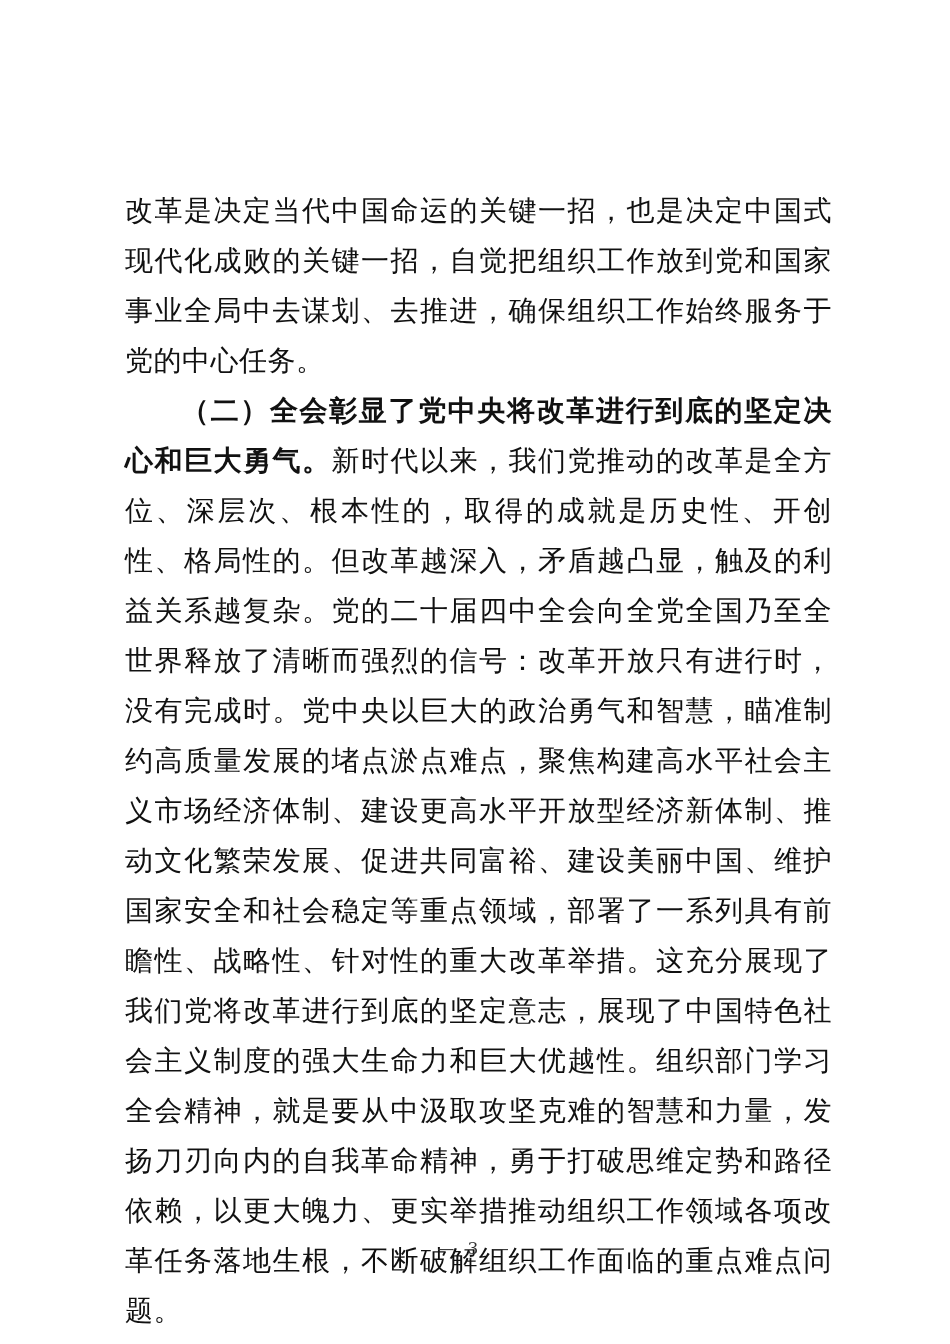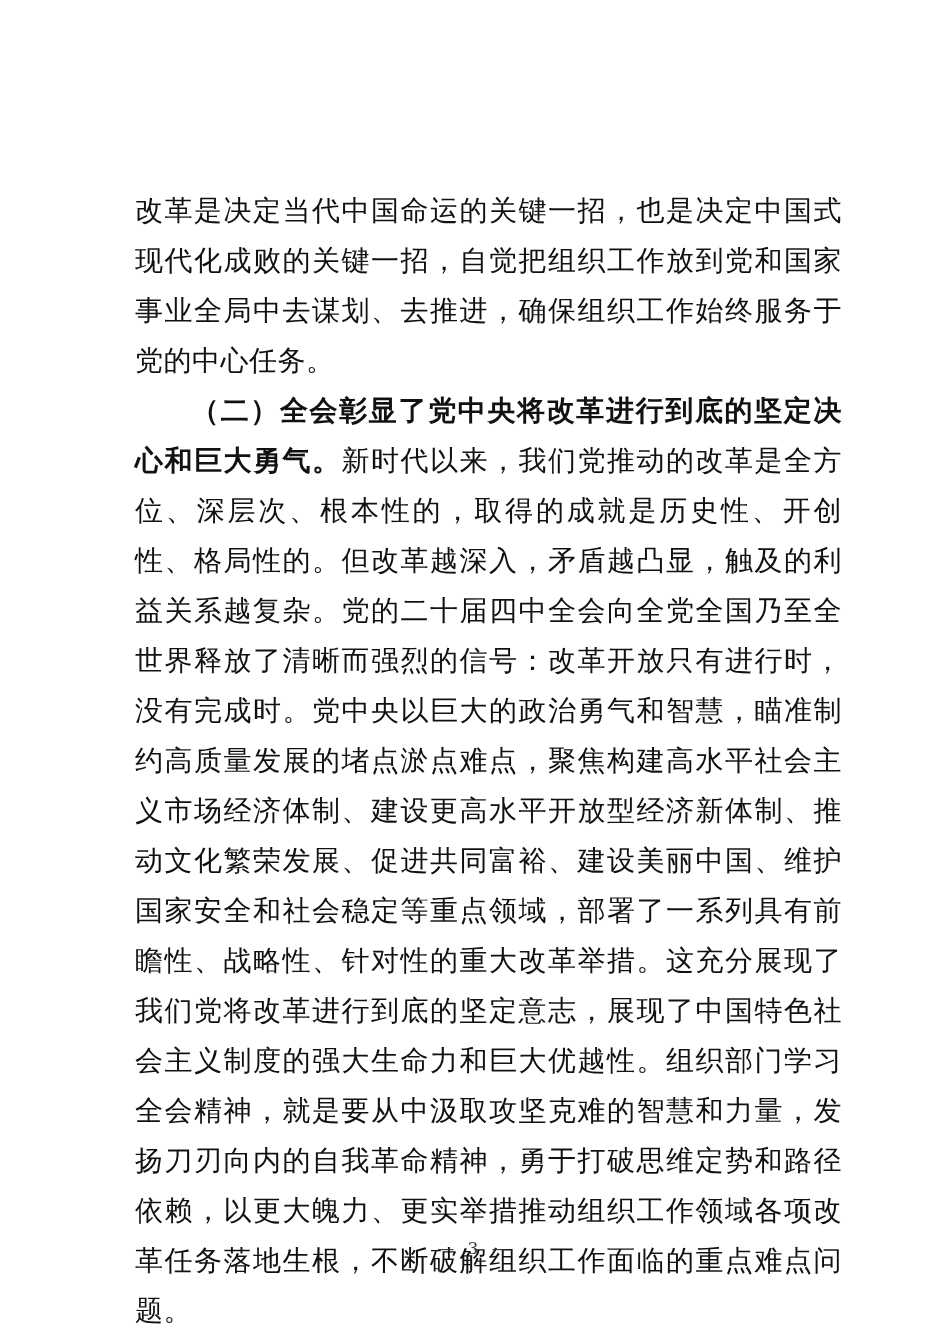--- a/index.html
+++ b/index.html
@@ -19,7 +19,7 @@
   .doc-content {
     position: absolute;
     top: 186px;
-    left: 135px;
+    left: 125px;
     width: 707px;
     font-size: 28px;
     line-height: 50px;

